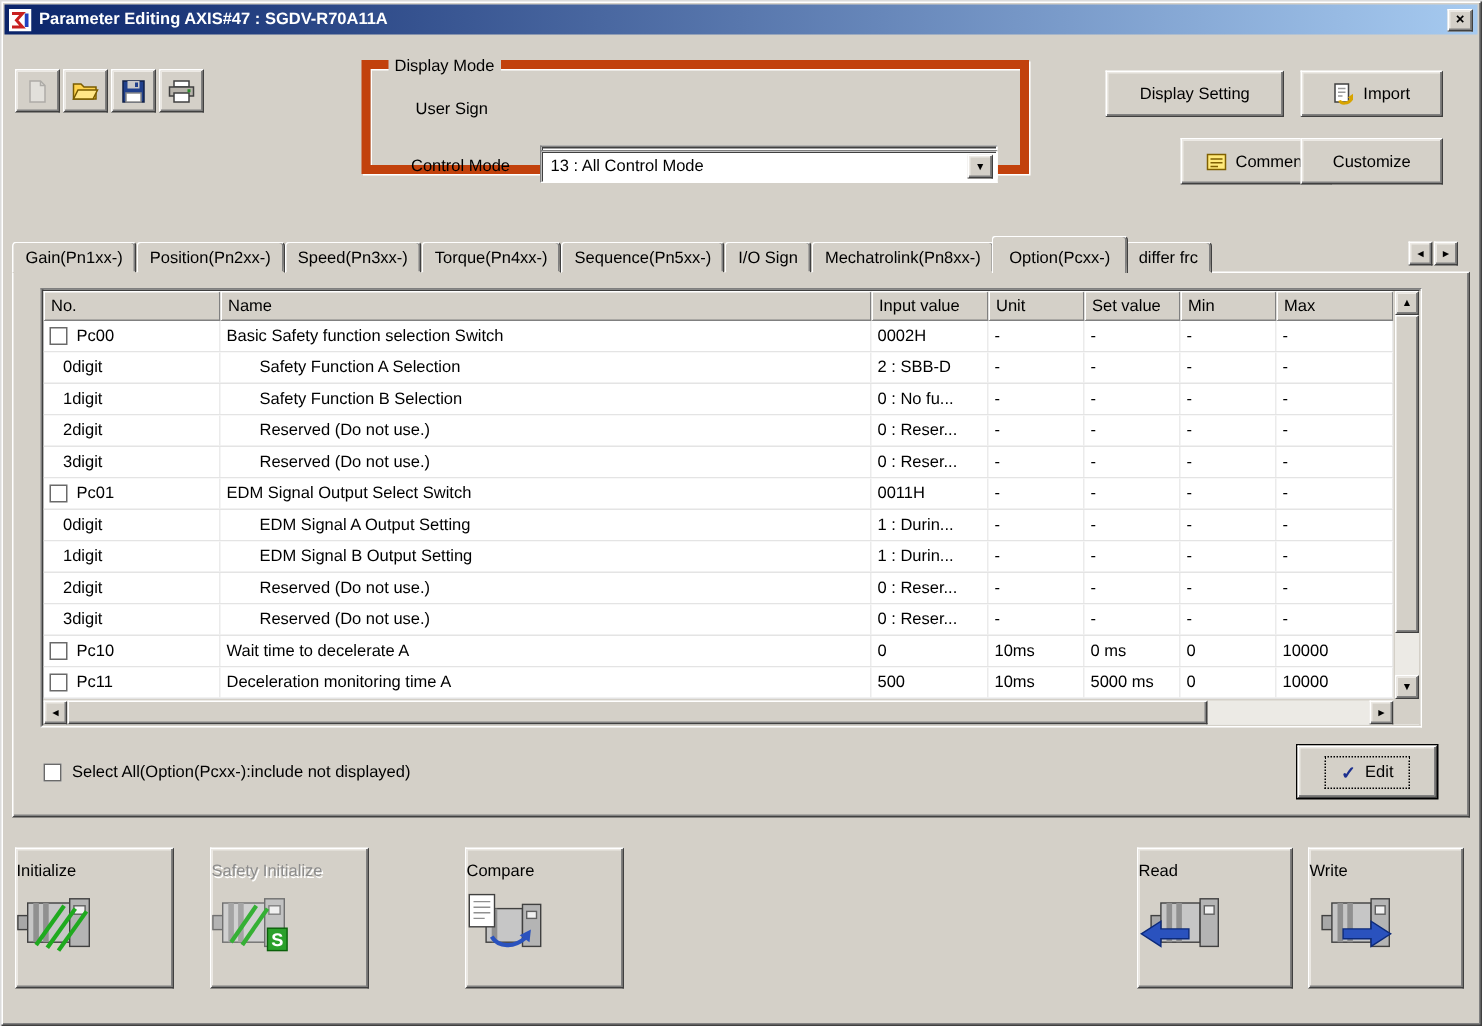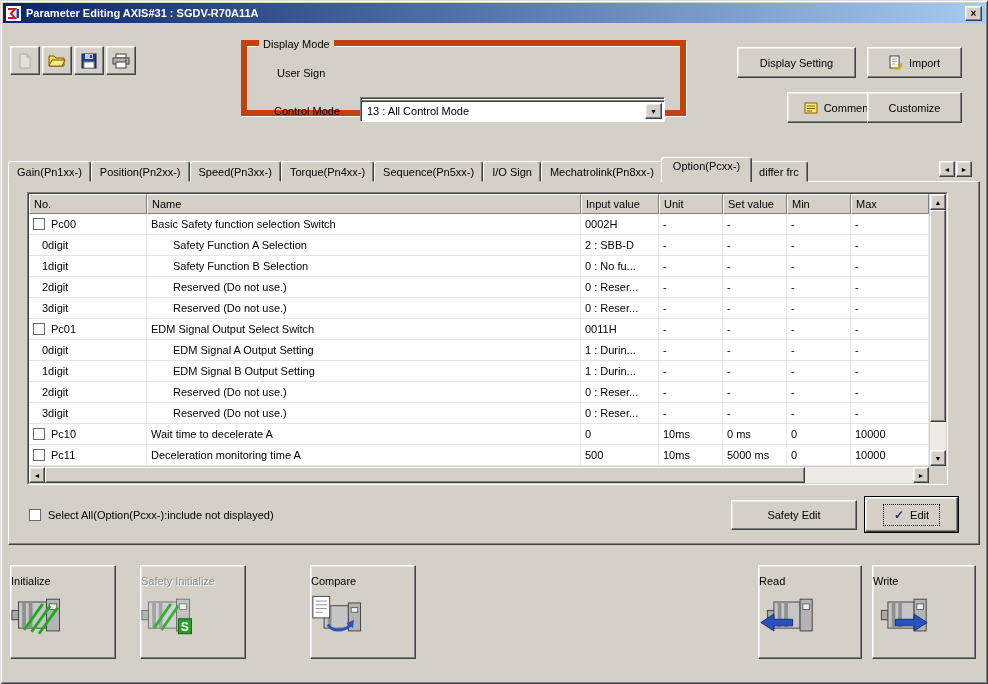--- a/index.html
+++ b/index.html
@@ -123,7 +123,7 @@
           <rect x="10.5" y="3" width="2.5" height="9" fill="#2040c0"></rect>
         </svg>
     </span>
-    <span class="title">Parameter Editing AXIS#31 : SGDV-R70A11A</span>
+    <span class="title">Parameter Editing AXIS#47 : SGDV-R70A11A</span>
     <span id="closebtn" class="raised">
         <span>×</span>
       </span>

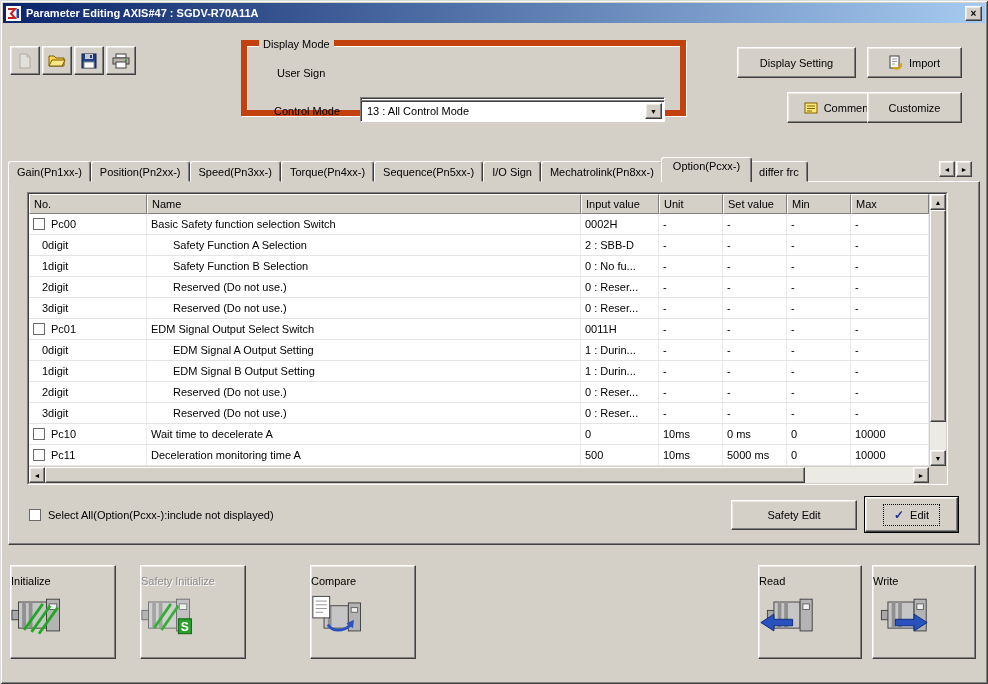--- a/index.html
+++ b/index.html
@@ -52,7 +52,7 @@
   .tab { height:21px; padding:4px 8px 0; background:#d4d0c8; white-space:nowrap;
     border:1px solid; border-color:#fff #404040 #d4d0c8 #fff; box-shadow: inset -1px 0 0 #808080;
     border-radius:3px 3px 0 0; }
-  .tab.active { height:26px; padding:2px 11px 0; margin:0 -2px -1px -2px; position:relative; z-index:4;
+  .tab.active { height:26px; padding:8px 11px 0; margin:0 -2px -1px -2px; position:relative; z-index:4;
     border-bottom:1px solid #d4d0c8; }
   .tabscroll { position:absolute; top:161px; width:16px; height:16px; display:flex; align-items:center;
     justify-content:center; font-size:7px; z-index:5; }

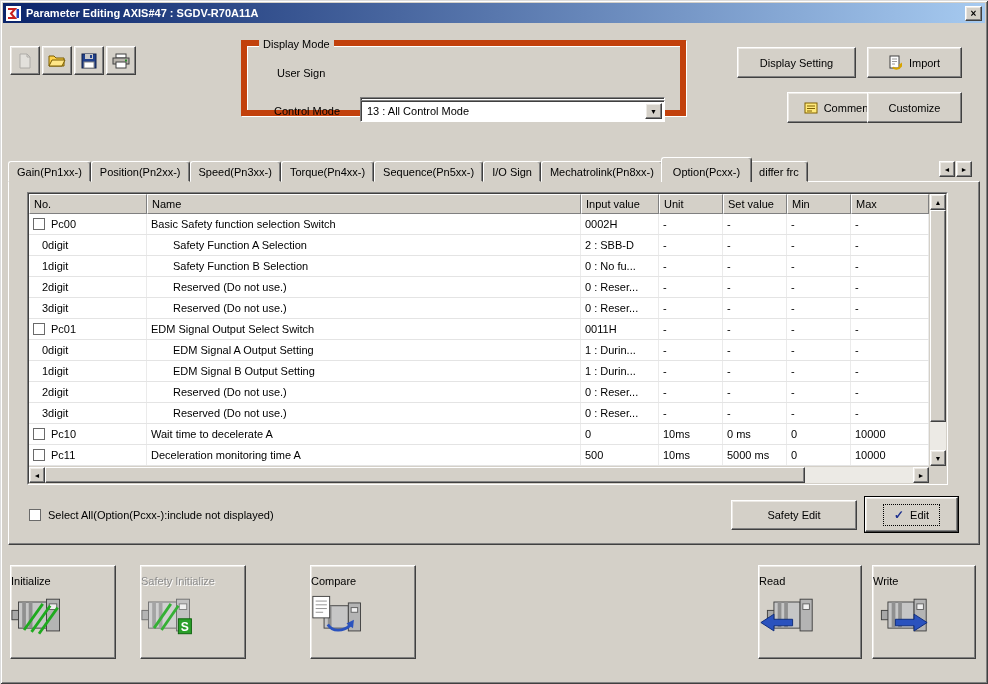--- a/index.html
+++ b/index.html
@@ -396,9 +396,6 @@
       <span class="cbx"></span>
       <span>Select All(Option(Pcxx-):include not displayed)</span>
     </div>
-    <div id="btn-safety-edit" class="raised">
-      <span class="btnlabel">Safety Edit</span>
-    </div>
     <div id="editbtn" class="raised">
       <span class="focusbox">
         <span class="checkglyph">✓</span>

